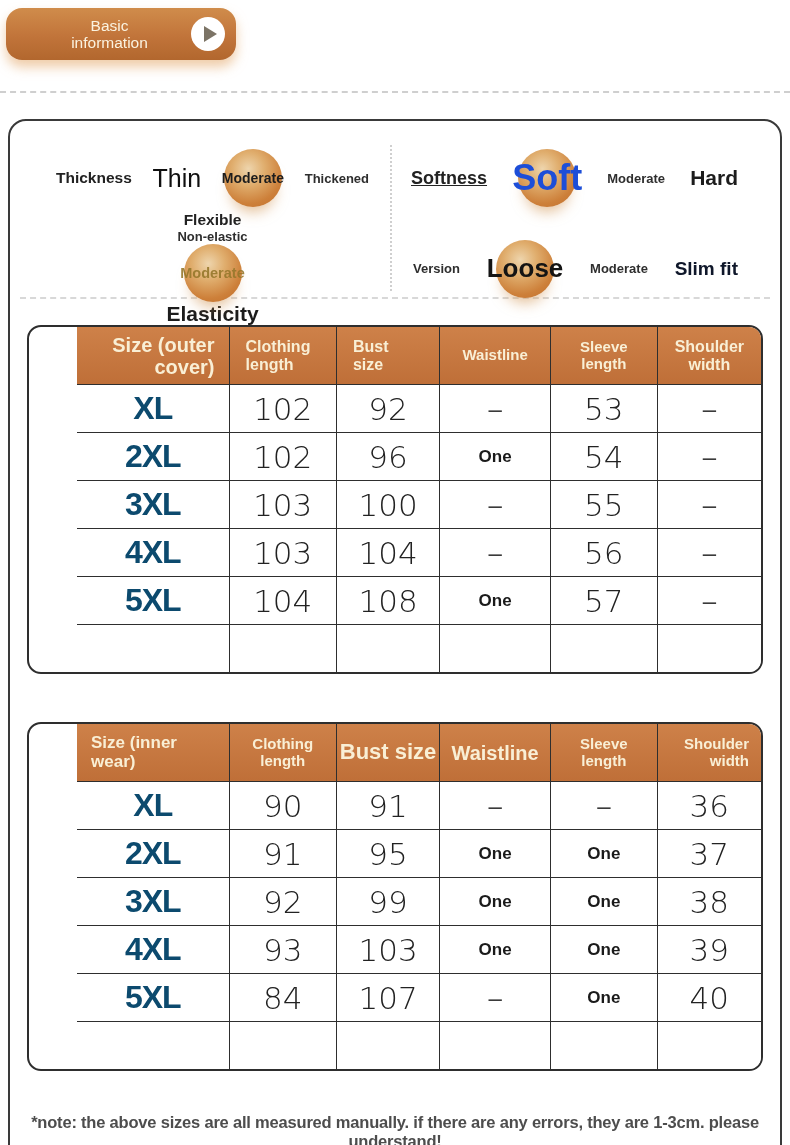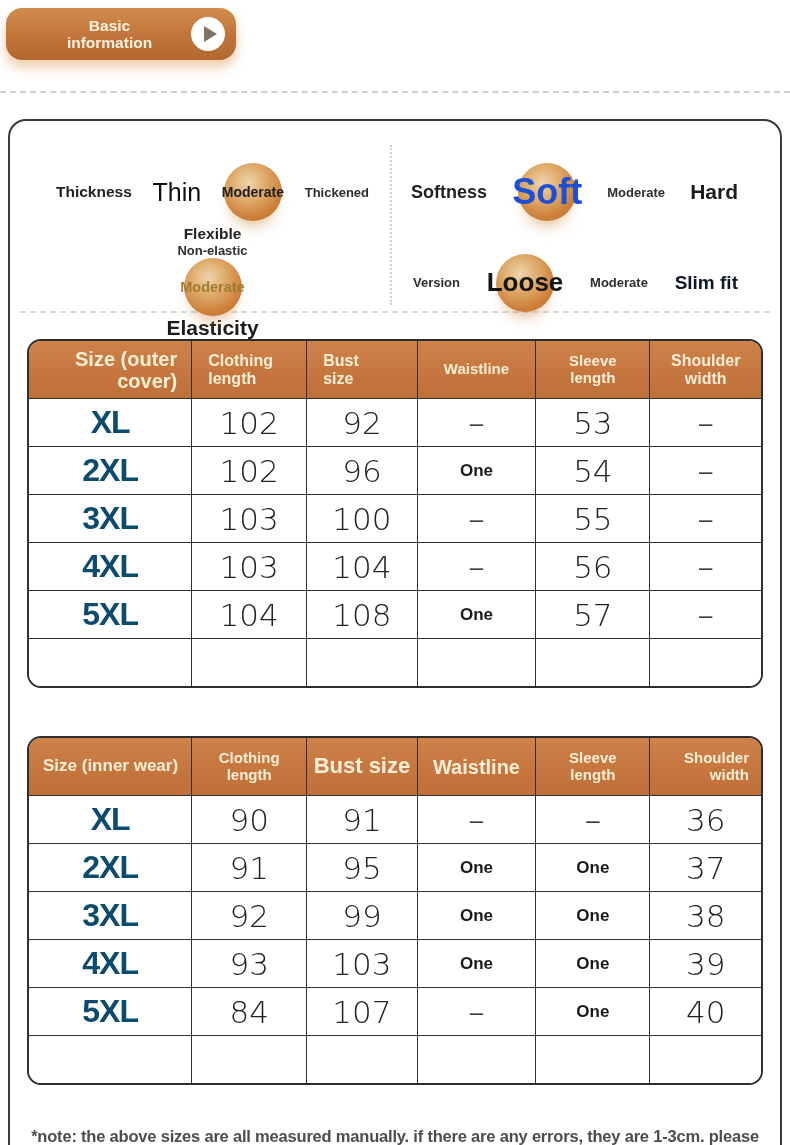--- a/index.html
+++ b/index.html
@@ -16,7 +16,7 @@
   }
   .badge-label-wrap{flex:1;display:flex;justify-content:center;padding-left:22px;}
   .badge-label{
-    width:96px;text-align:center;color:#fbf3e0;font-weight:bold;
+    width:96px;text-align:center;color:#fbf3e0;font-weight:normal;
     font-size:15.5px;line-height:1.12;
   }
   .badge-circle{

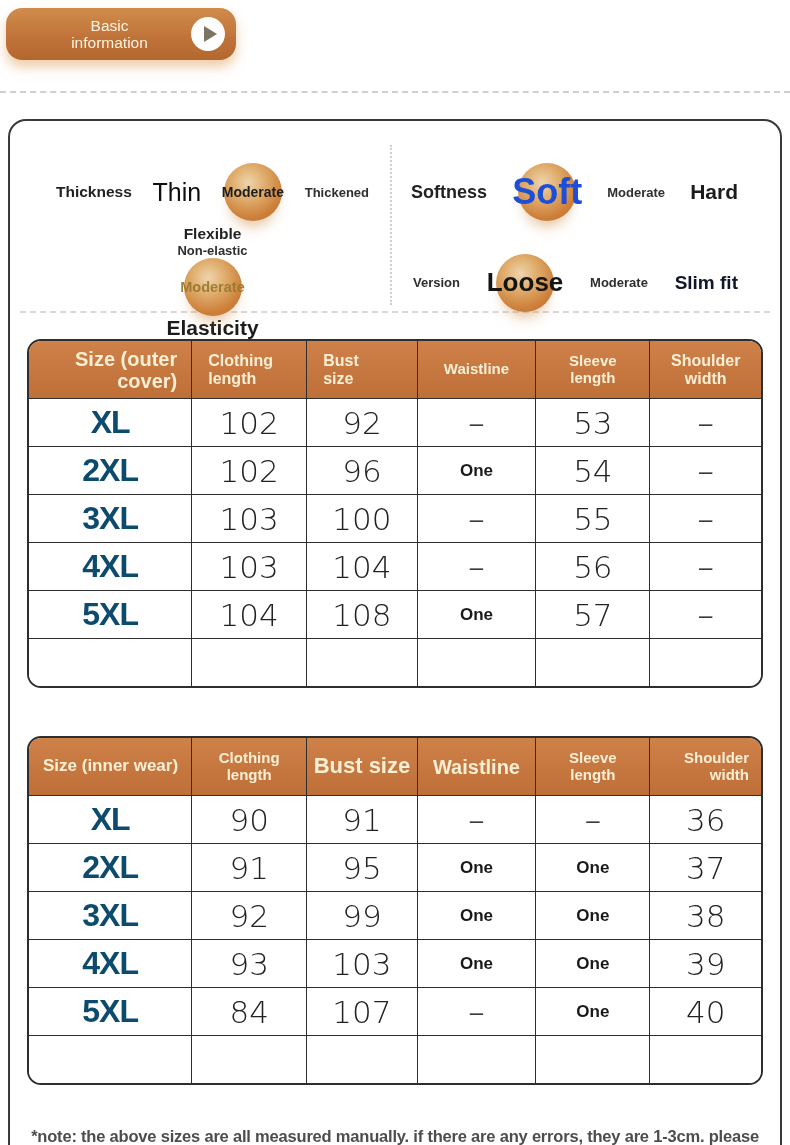--- a/index.html
+++ b/index.html
@@ -36,7 +36,7 @@
     padding-bottom:26px;
   }
   
-  .basic-info{position:relative;padding:38px 0 20px 0;}
+  .basic-info{position:relative;padding:24px 0 20px 0;}
   .bi-divider{position:absolute;left:calc(50% - 5px);top:24px;bottom:6px;border-left:2px dotted #cfcfcf;}
   .bi-row{display:grid;grid-template-columns:1fr 1fr;height:66px;}
   .quad{display:flex;align-items:center;justify-content:space-between;}

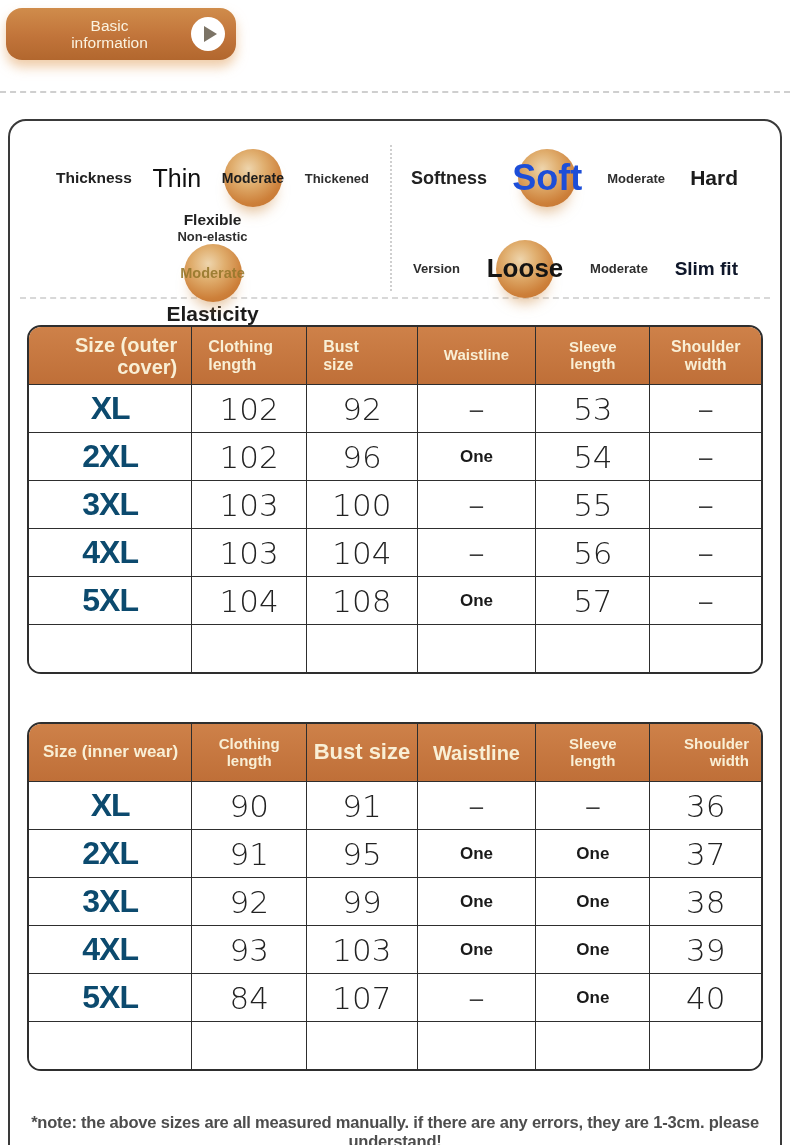--- a/index.html
+++ b/index.html
@@ -45,7 +45,7 @@
   .q-bl{padding:0 26px 0 46px;flex-direction:column;}
   .q-br{padding:0 42px 0 18px;}
   .bi-label-md{font-size:15.5px;font-weight:bold;color:#222;}
-  .bi-label-lg{font-size:18px;font-weight:bold;color:#222;}
+  .bi-label-lg{font-size:18px;font-weight:bold;color:#222;text-decoration:underline;}
   .bi-big{font-size:25px;font-weight:normal;color:#0f0f0f;}
   .bi-big2{font-size:21px;font-weight:bold;color:#1c1c1c;}
   .bi-big3{font-size:19px;font-weight:bold;color:#0f172a;}

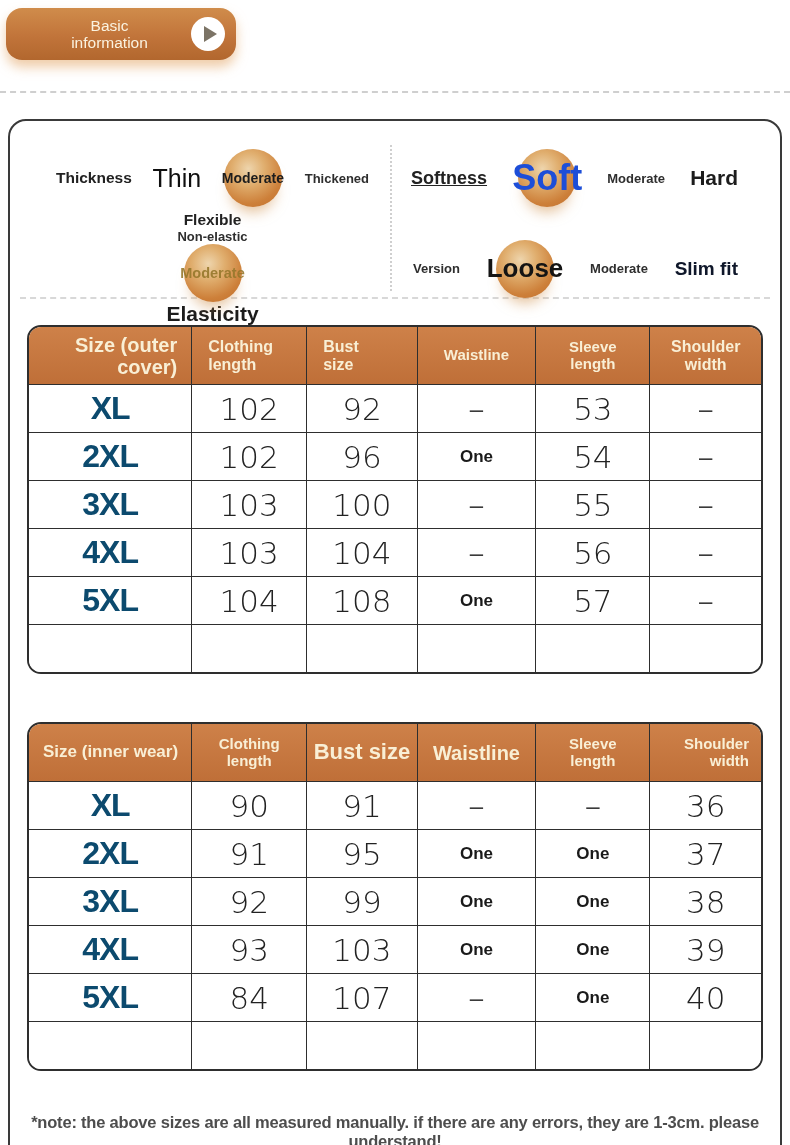--- a/index.html
+++ b/index.html
@@ -66,7 +66,7 @@
   
   .tbl-wrap{margin:26px 17px 0 17px;border:2px solid #2e2e2e;border-radius:14px;overflow:hidden;background:#fff;}
   .tbl-wrap.second{margin-top:48px;}
-  table{width:100%;border-collapse:separate;border-spacing:0;table-layout:fixed;}
+  table{width:100%;border-collapse:separate;border-spacing:0;table-layout:fixed;padding-left:48px;}
   col.c0{width:22.3%;} col.c1{width:15.7%;} col.c2{width:15.1%;}
   col.c3{width:16.2%;} col.c4{width:15.6%;} col.c5{width:15.1%;}
   th{

